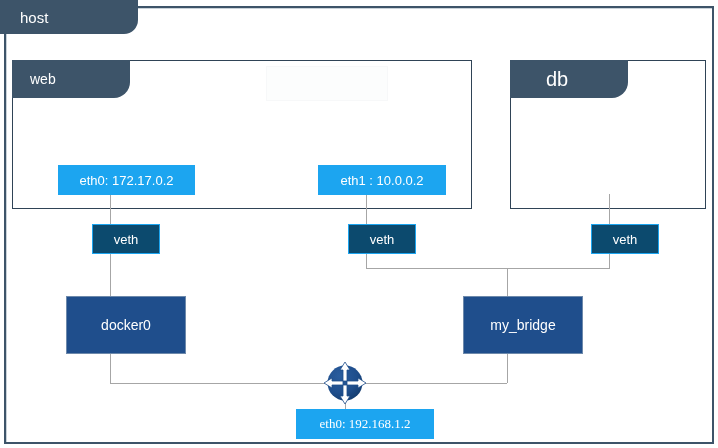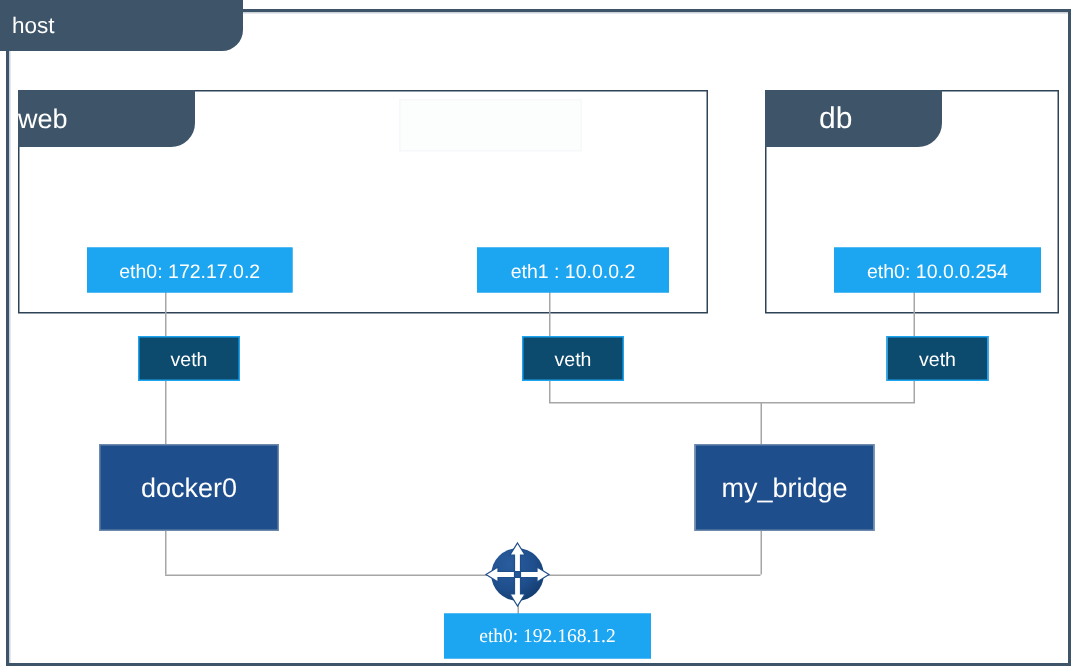--- a/index.html
+++ b/index.html
@@ -52,9 +52,9 @@
   .tab-host {
     left: 0px;
     top: 0px;
-    width: 162px;
+    width: 138px;
     height: 34px;
-    padding-left: 8px;
+    padding-left: 20px;
     font-size: 15px;
     border-bottom-right-radius: 14px;
   }

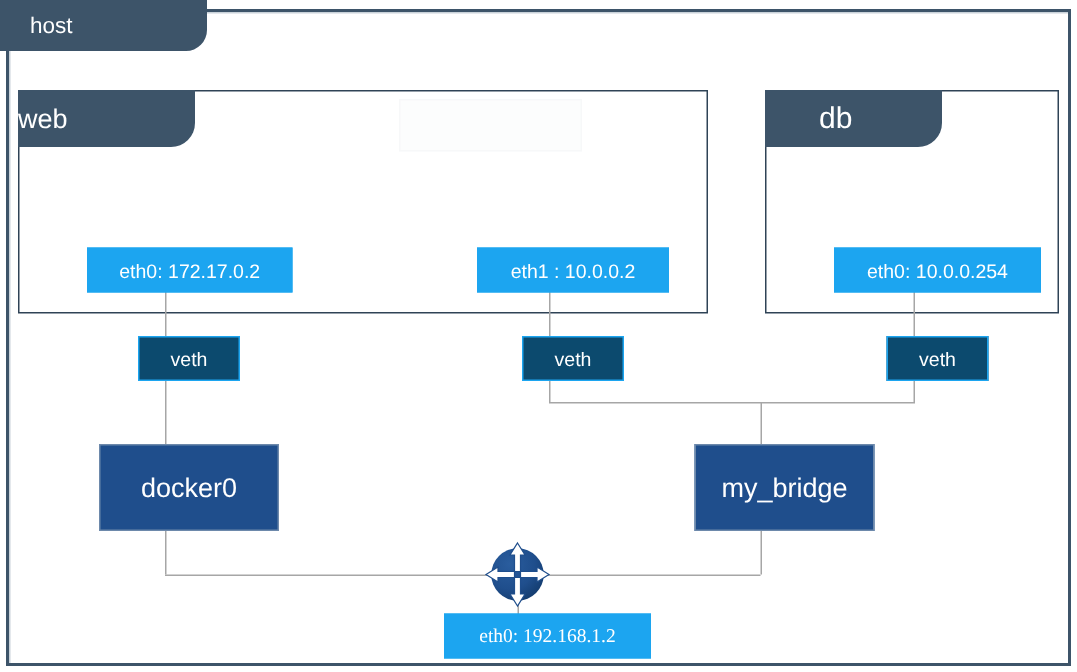--- a/index.html
+++ b/index.html
@@ -63,7 +63,8 @@
     top: 60px;
     width: 118px;
     height: 38px;
-    font-size: 18px;
+    padding-left: 18px;
+    font-size: 14px;
     border-bottom-right-radius: 16px;
   }
   .tab-db {

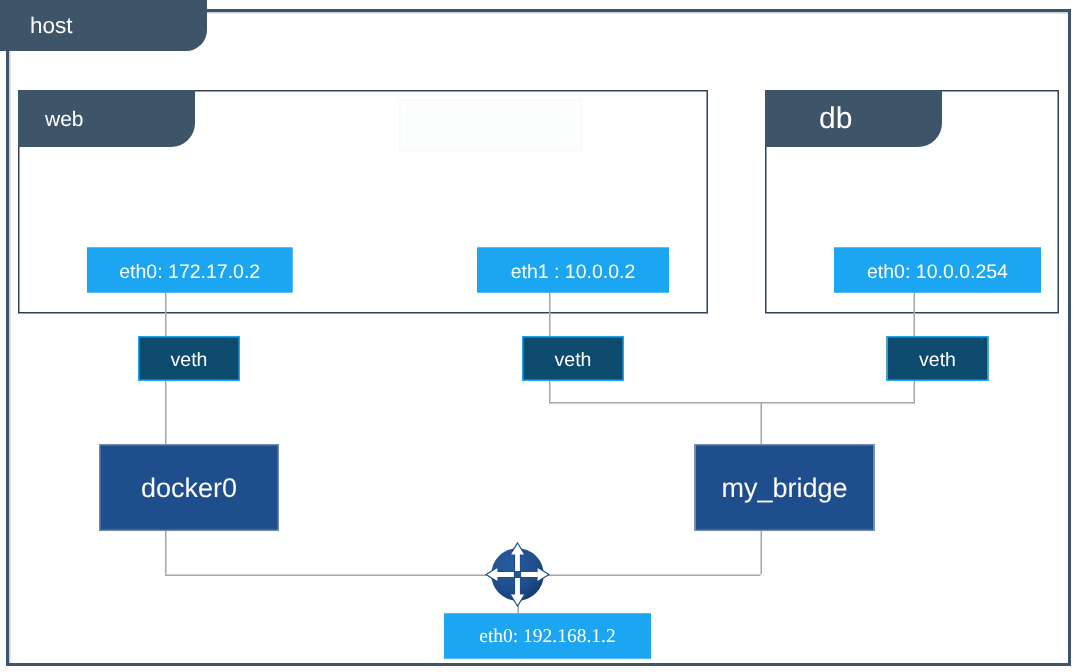--- a/index.html
+++ b/index.html
@@ -203,9 +203,6 @@
     <span>eth1 : 10.0.0.2</span>
   </div>
 
-  <div class="node node-iface" style="left:540px; top:165px; width:138px;">
-    <span>eth0: 10.0.0.254</span>
-  </div>
 
   <div class="node node-iface" style="left:280px; top:409px; width:138px;font-family:Liberation Serif, serif;">
     <span>eth0: 192.168.1.2</span>

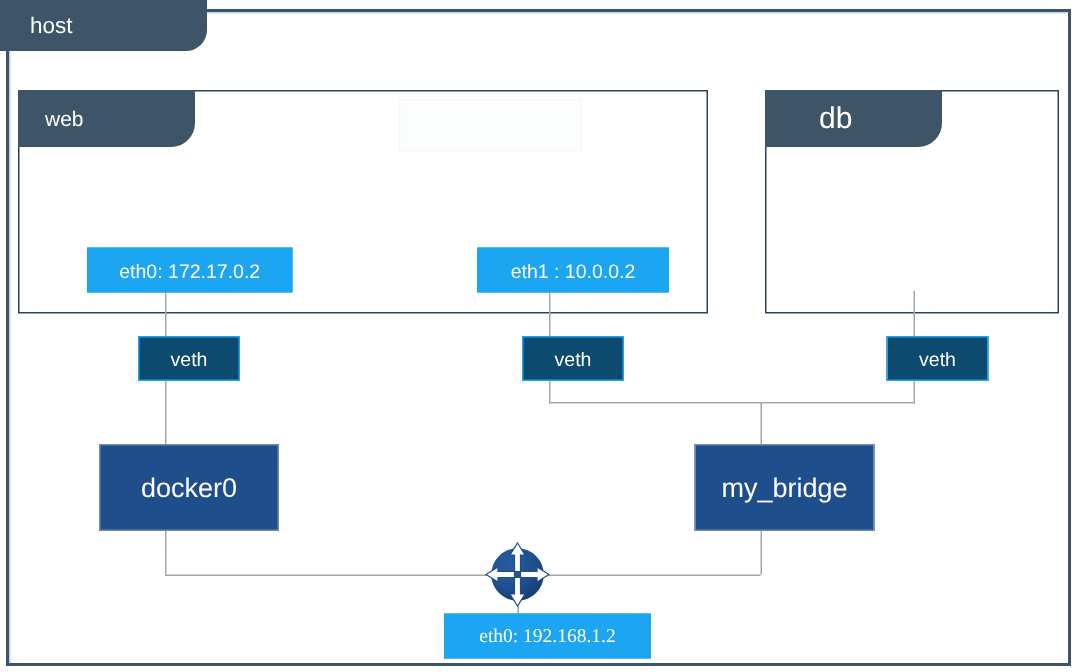--- a/index.html
+++ b/index.html
@@ -134,7 +134,7 @@
   .node-bridge {
     background: #1F4E8C;
     border: 1px solid #6d89ab;
-    font-size: 18px;
+    font-size: 14px;
     width: 120px;
     height: 58px;
   }

